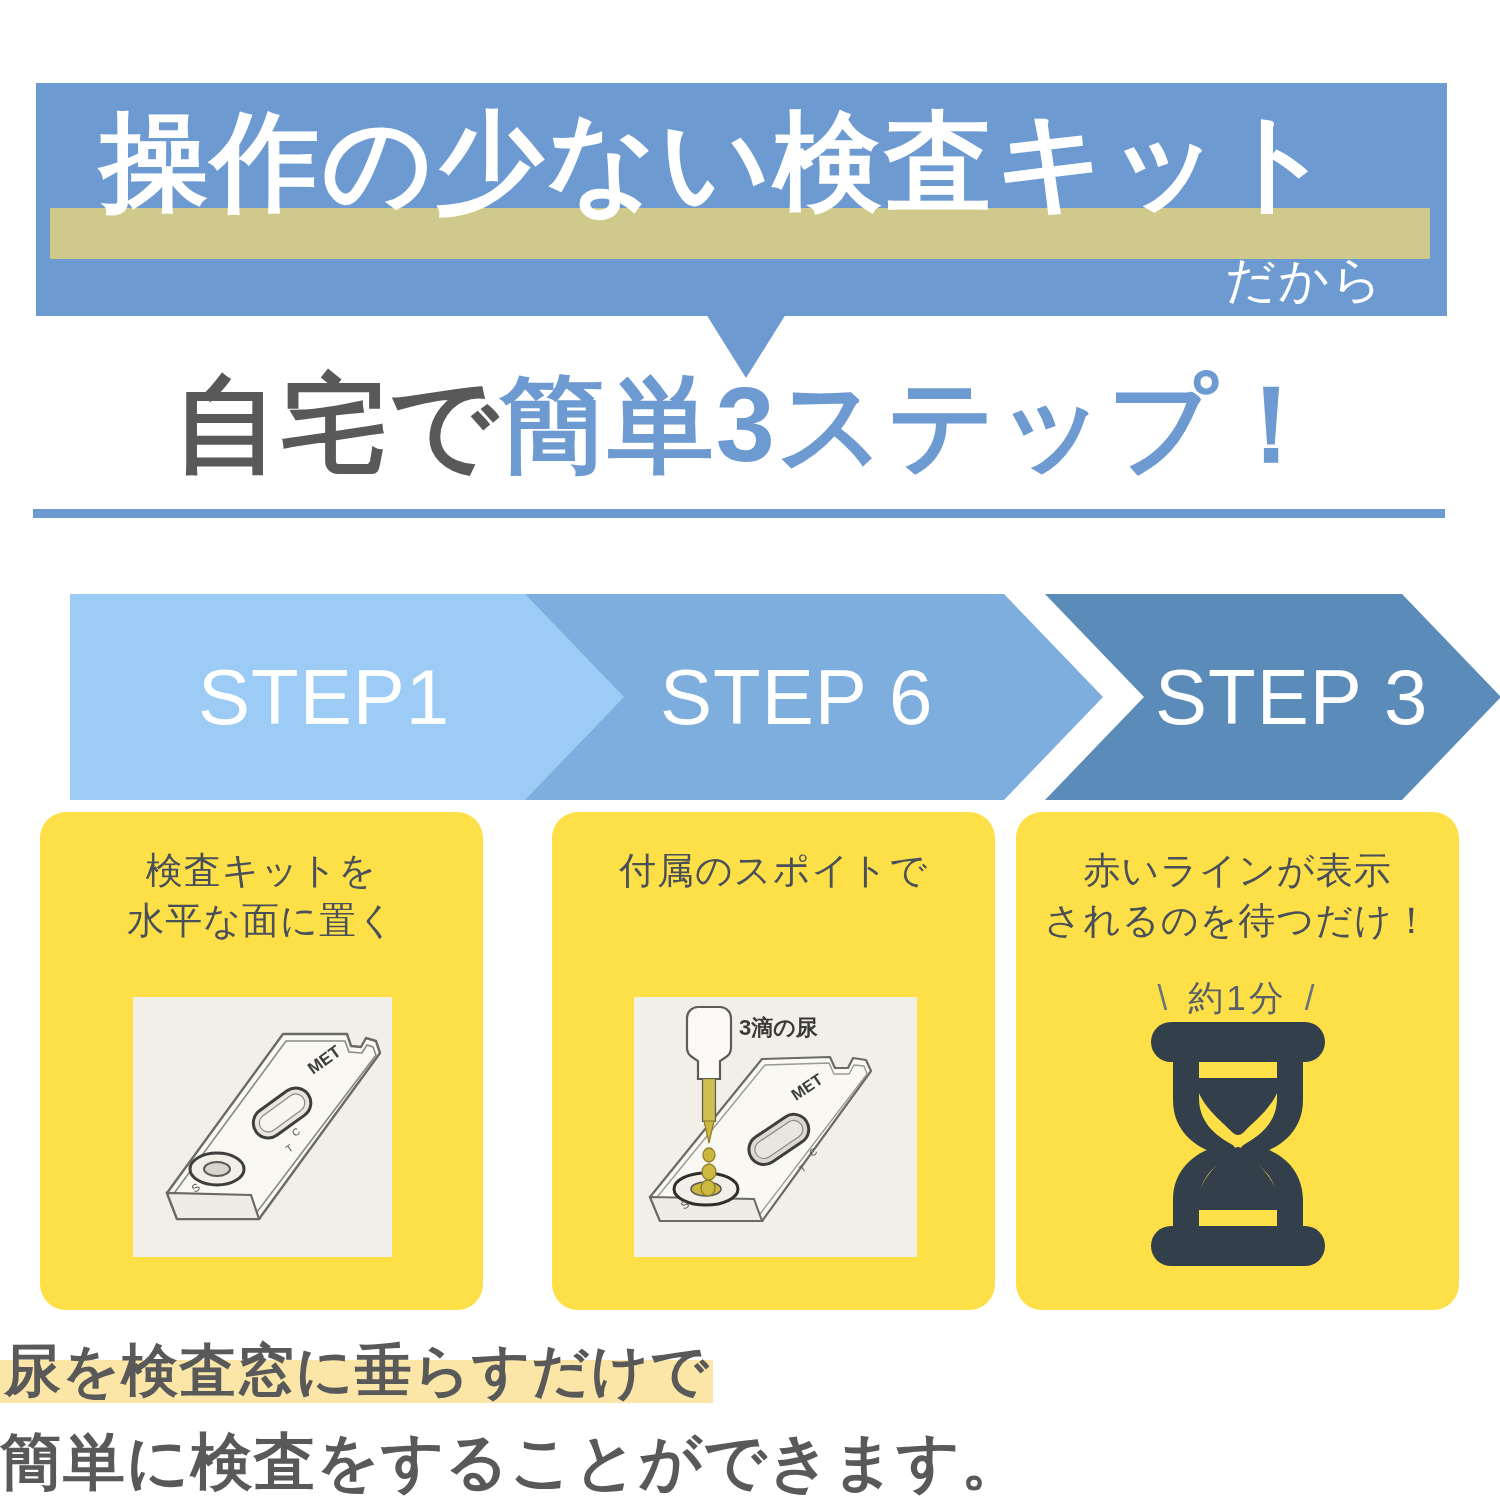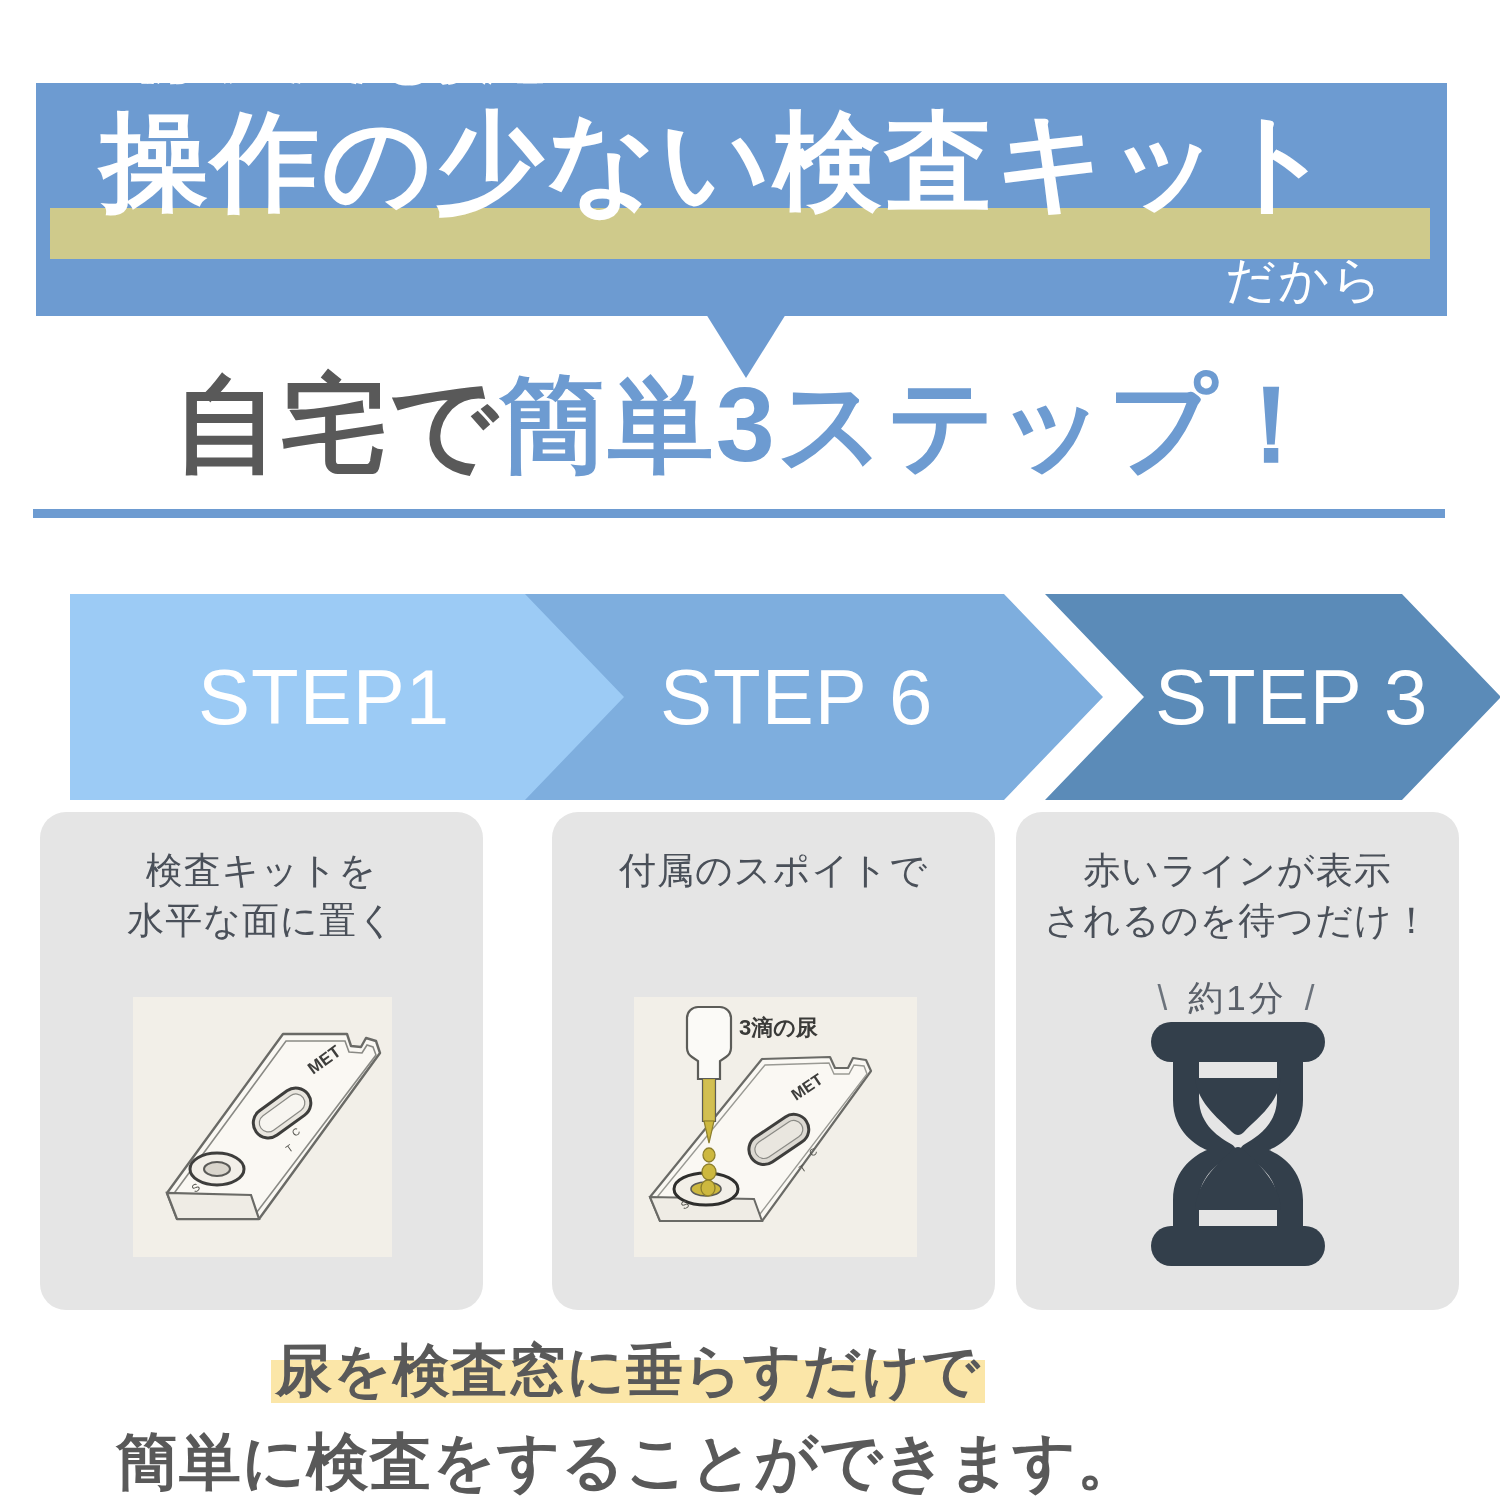--- a/index.html
+++ b/index.html
@@ -255,7 +255,6 @@
   </div>
   <div class="banner-tail"></div>
 
-  <div class="kicker">初めてでも安心！</div>
 
   <div class="headline-main">操作の少ない検査キット</div>
 

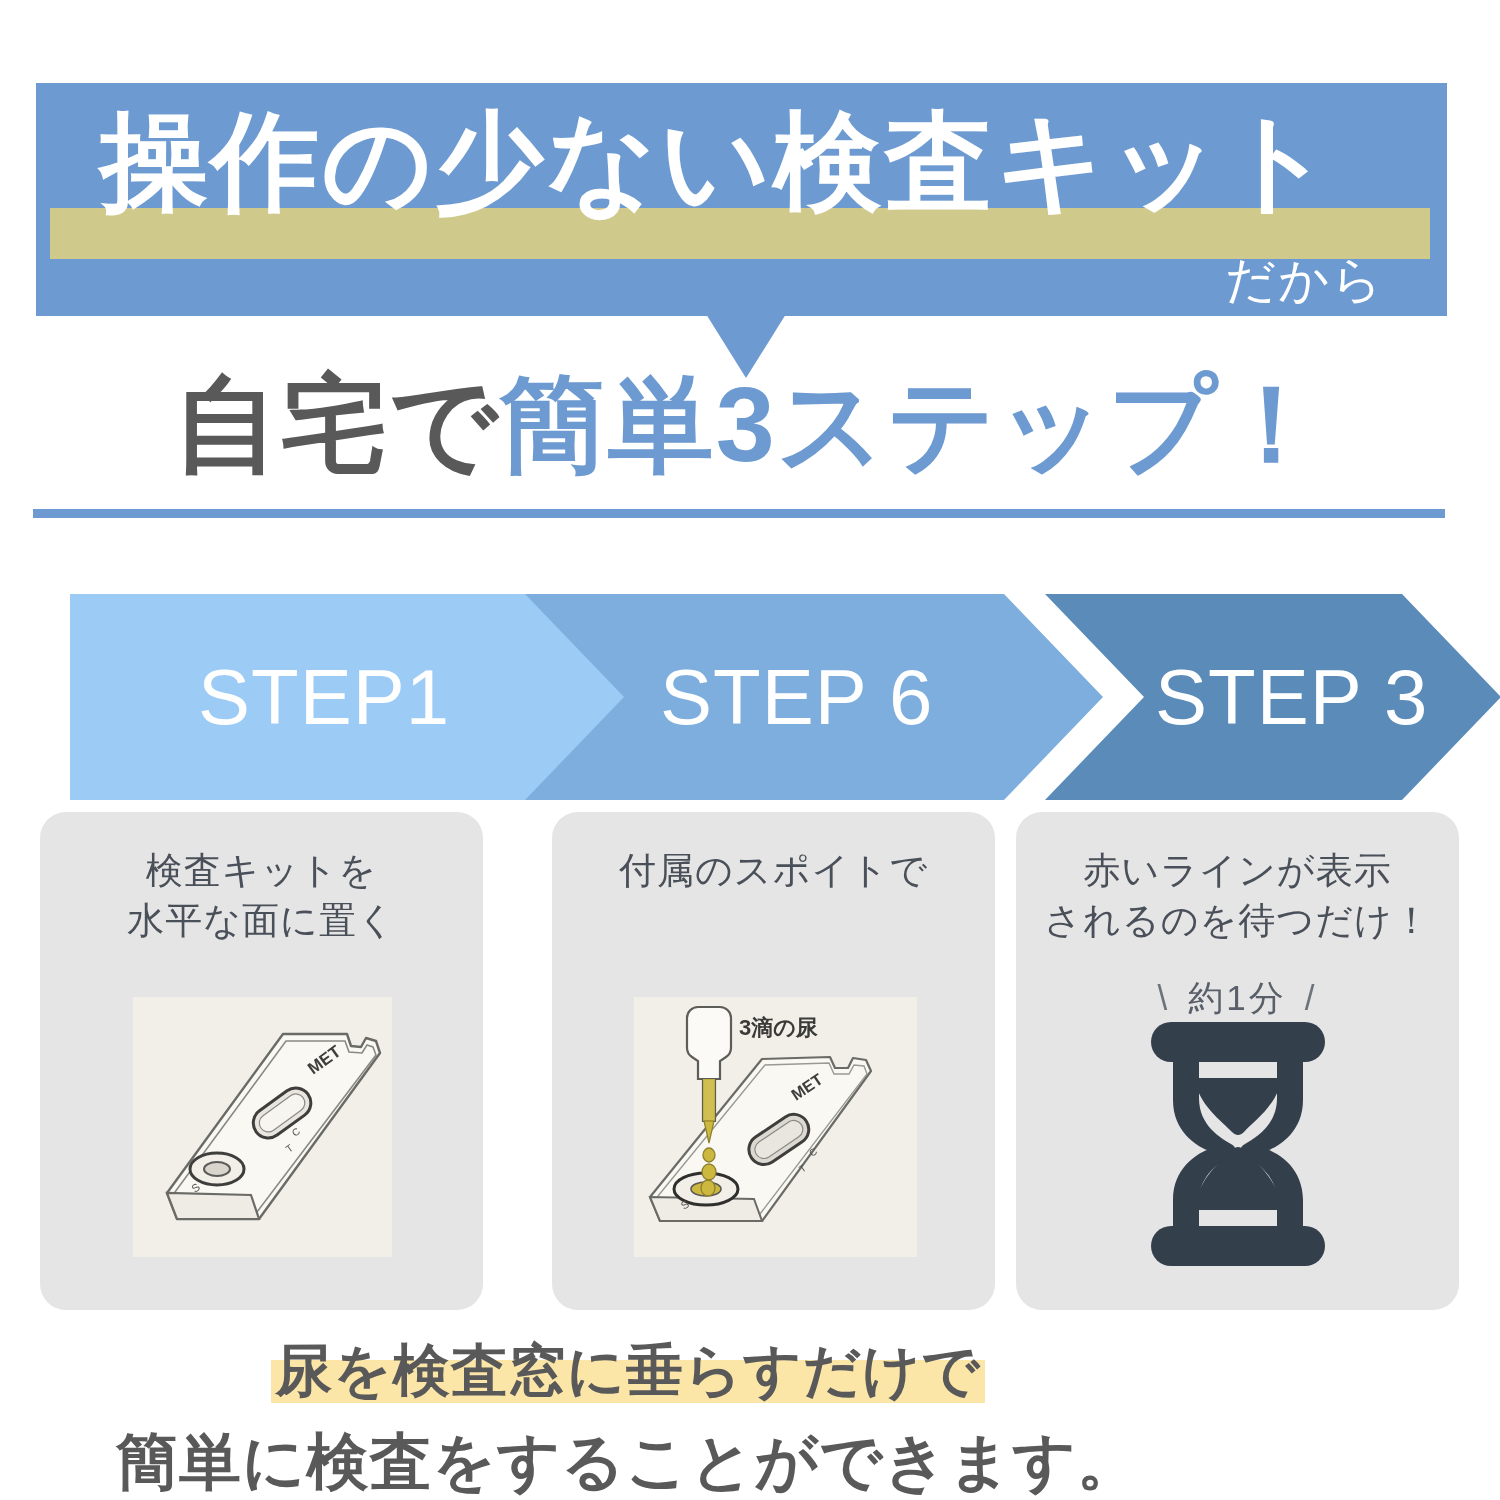--- a/index.html
+++ b/index.html
@@ -167,7 +167,7 @@
     top: 812px;
     width: 443px;
     height: 498px;
-    background: #e5e5e5;
+    background: #fde047;
     border-radius: 26px;
   }
   .card1 { left: 40px; }

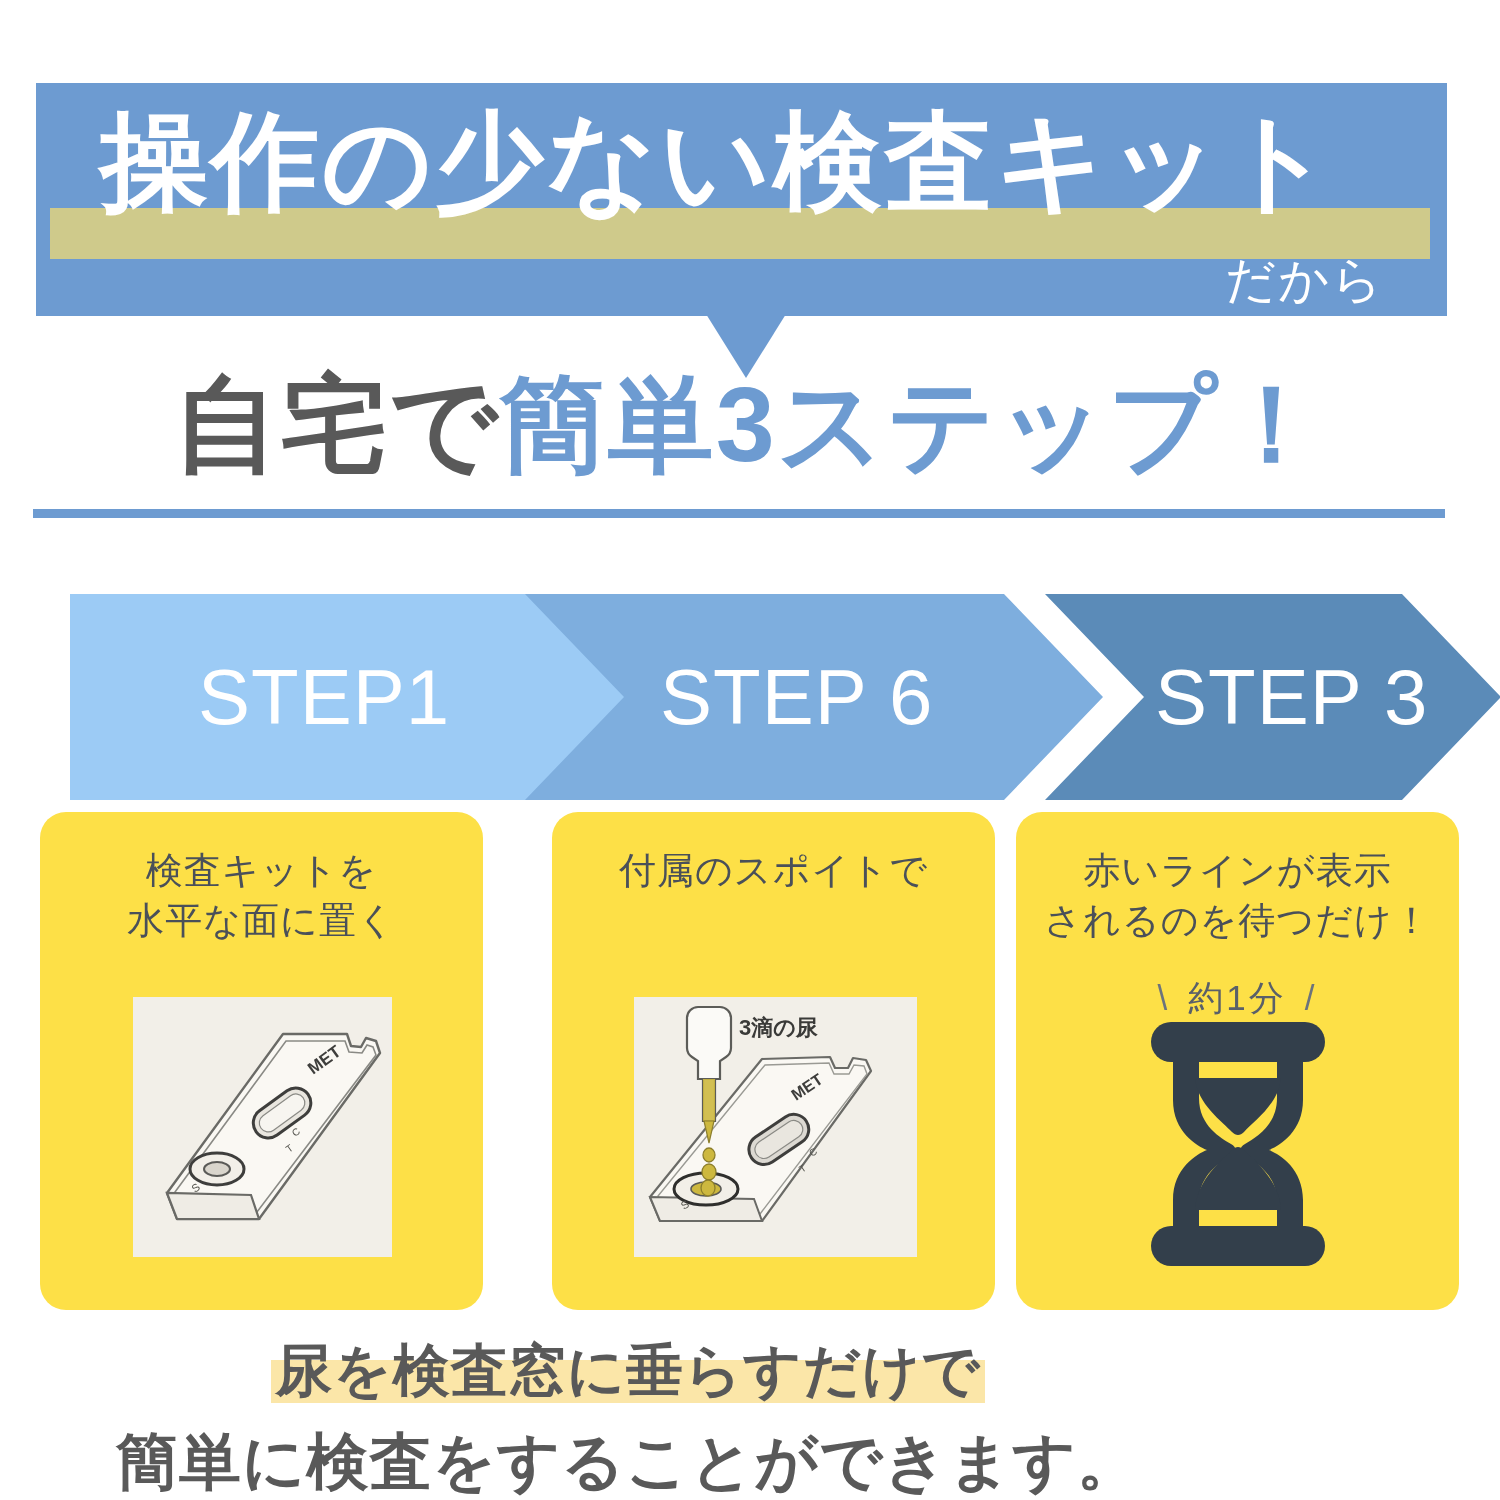--- a/index.html
+++ b/index.html
@@ -221,7 +221,6 @@
     left: 0;
     top: 1338px;
     width: 1256px;
-    text-align: center;
   }
   .footer-line1 {
     display: inline-block;

